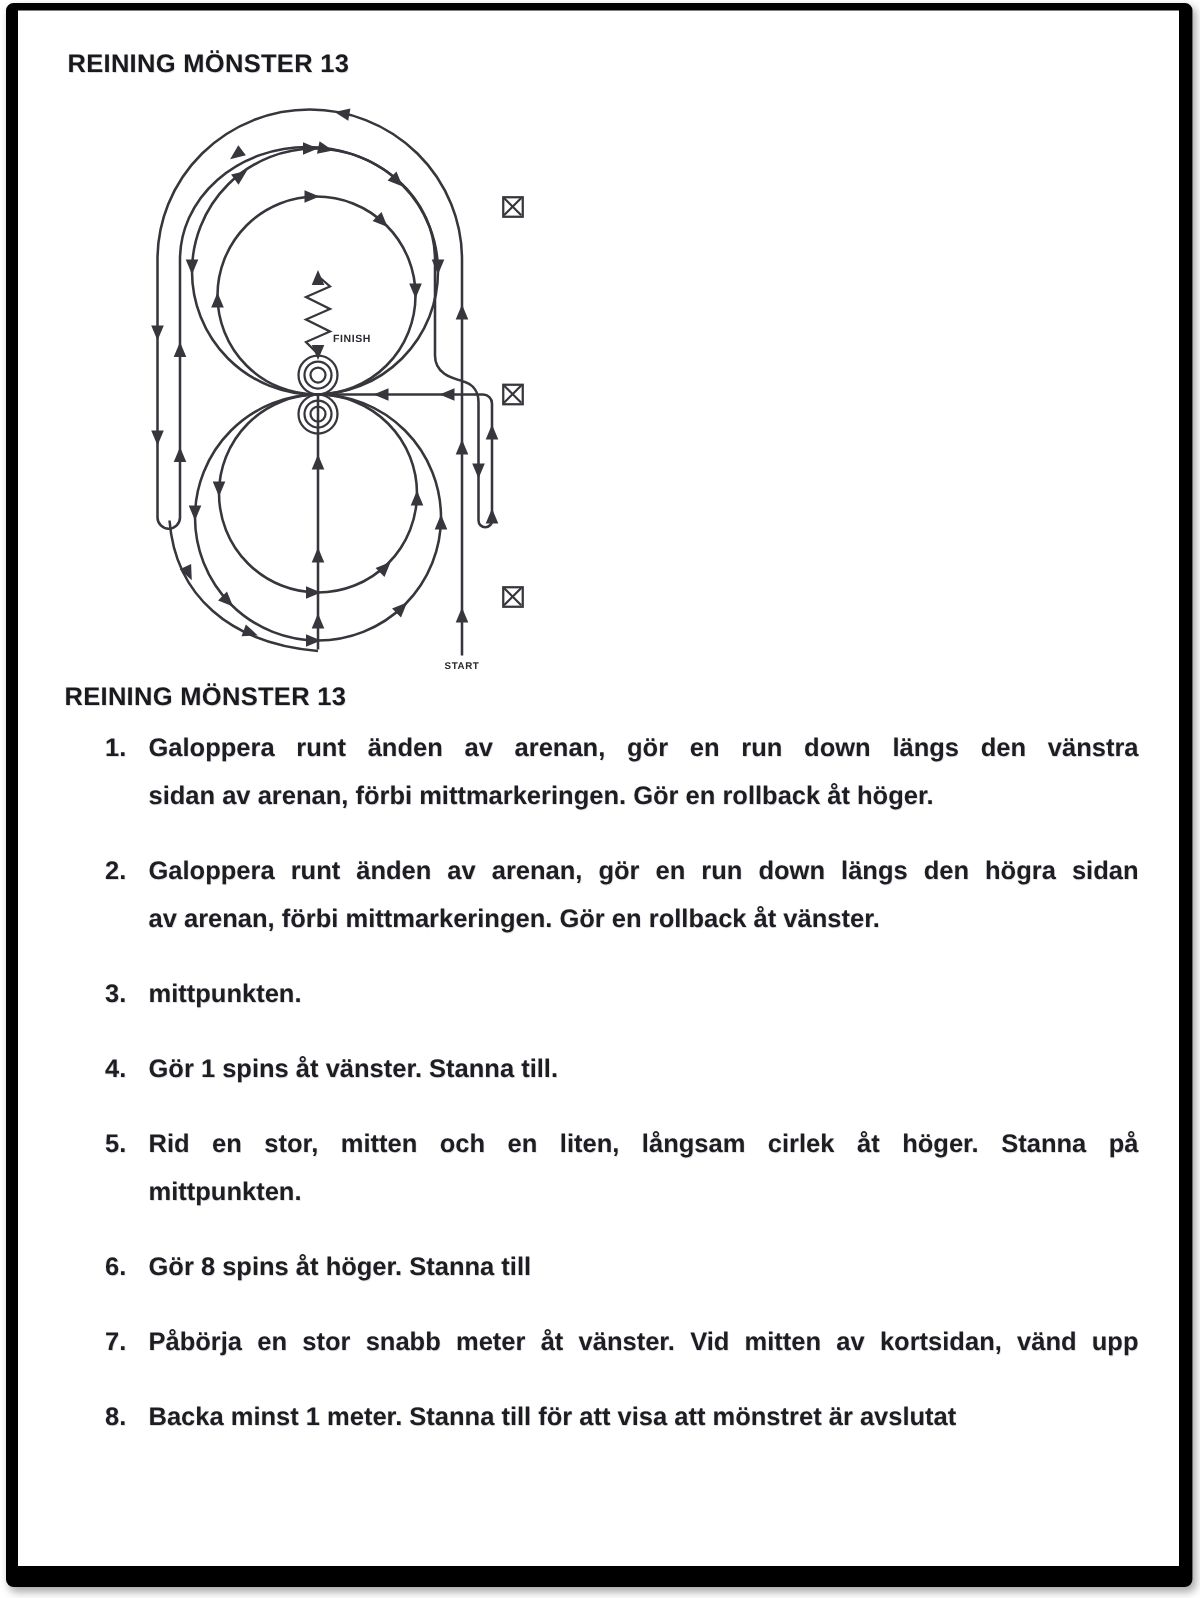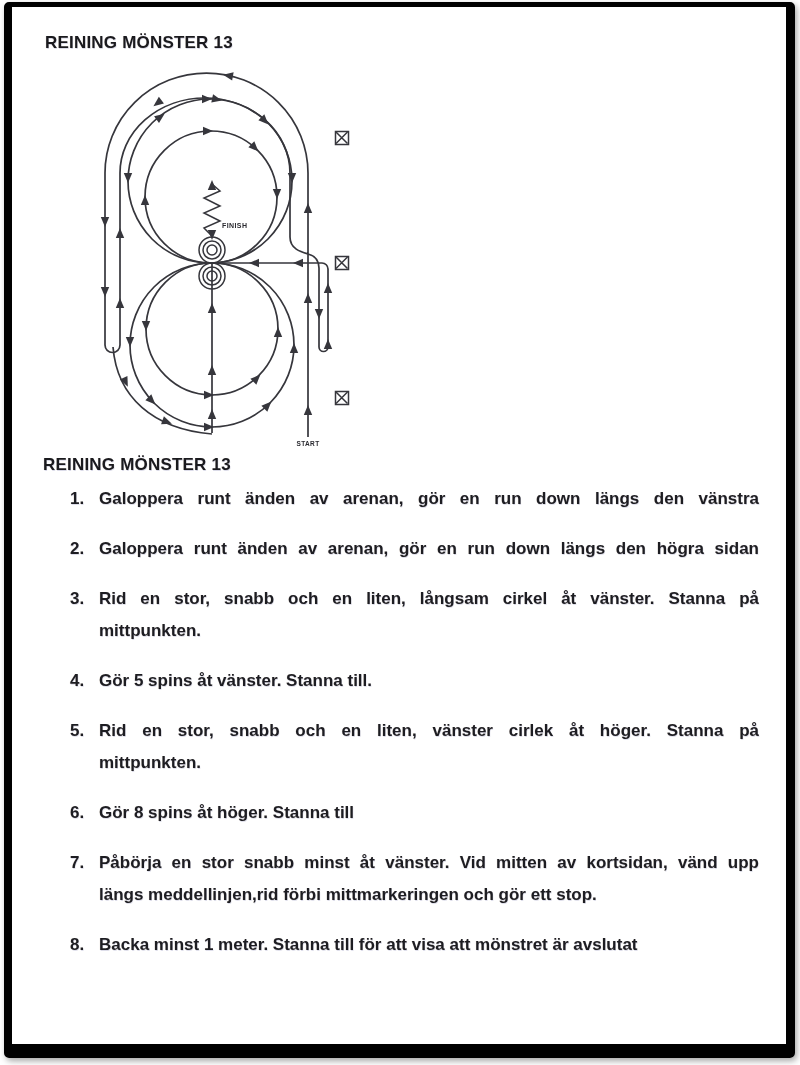--- a/index.html
+++ b/index.html
@@ -137,6 +137,7 @@
     <span class="num">1.</span>
     <div class="txt">
       <p class="jfull">Galoppera runt änden av arenan, gör en run down längs den vänstra</p>
+      <p>sidan av arenan, förbi mittmarkeringen. Gör en rollback åt höger.</p>
     </div>
   </li>
   <li>

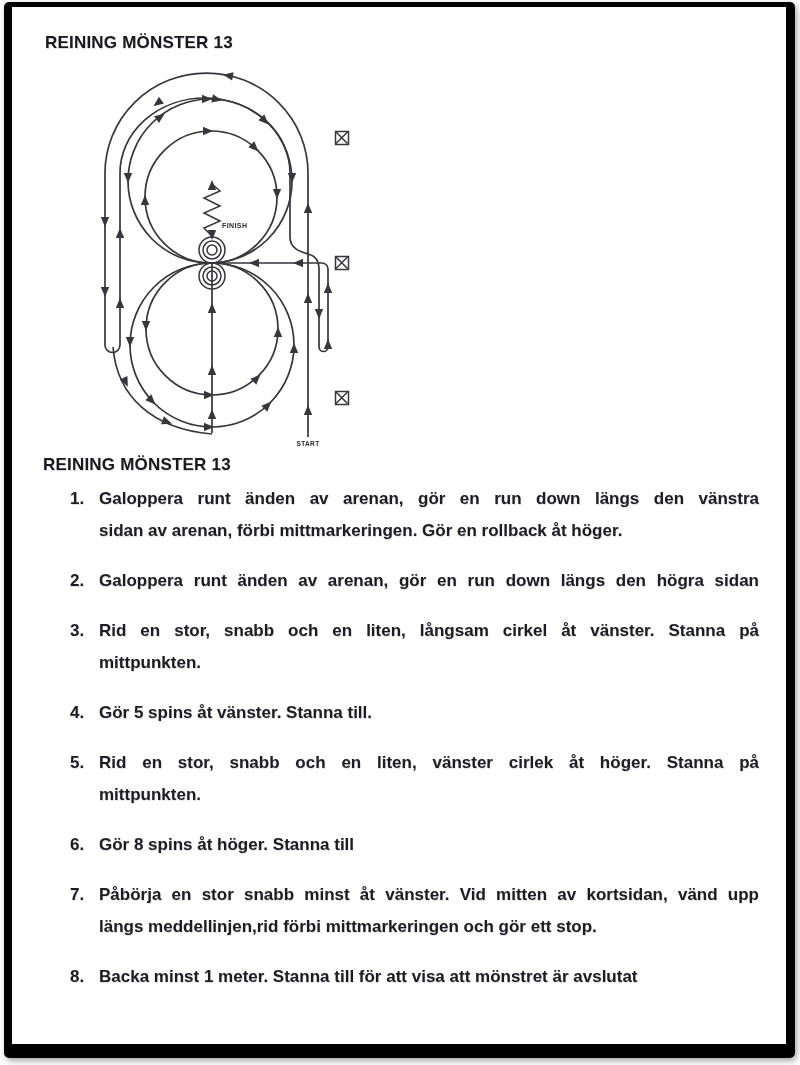--- a/index.html
+++ b/index.html
@@ -144,6 +144,7 @@
     <span class="num">2.</span>
     <div class="txt">
       <p class="jfull">Galoppera runt änden av arenan, gör en run down längs den högra sidan</p>
+      <p>av arenan, förbi mittmarkeringen. Gör en rollback åt vänster.</p>
     </div>
   </li>
   <li>

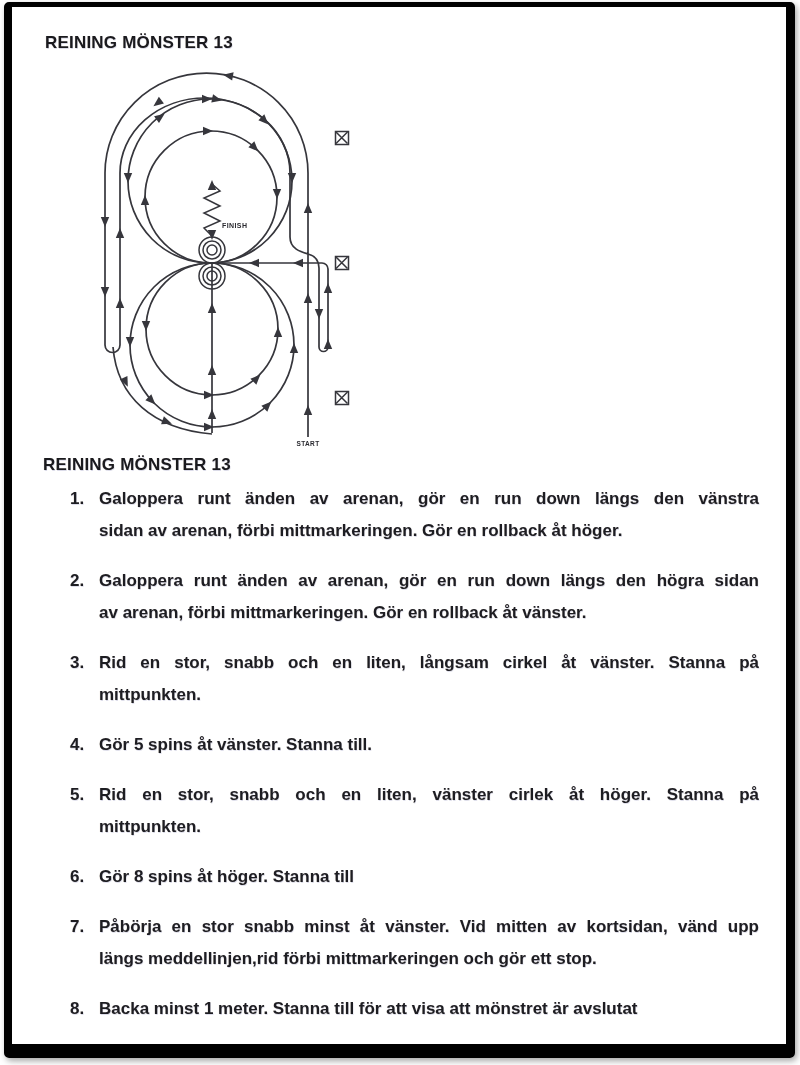--- a/index.html
+++ b/index.html
@@ -150,7 +150,6 @@
   <li>
     <span class="num">3.</span>
     <div class="txt">
-      <p class="jfull">Rid en stor, snabb och en liten, långsam cirkel åt vänster. Stanna på</p>
       <p>mittpunkten.</p>
     </div>
   </li>

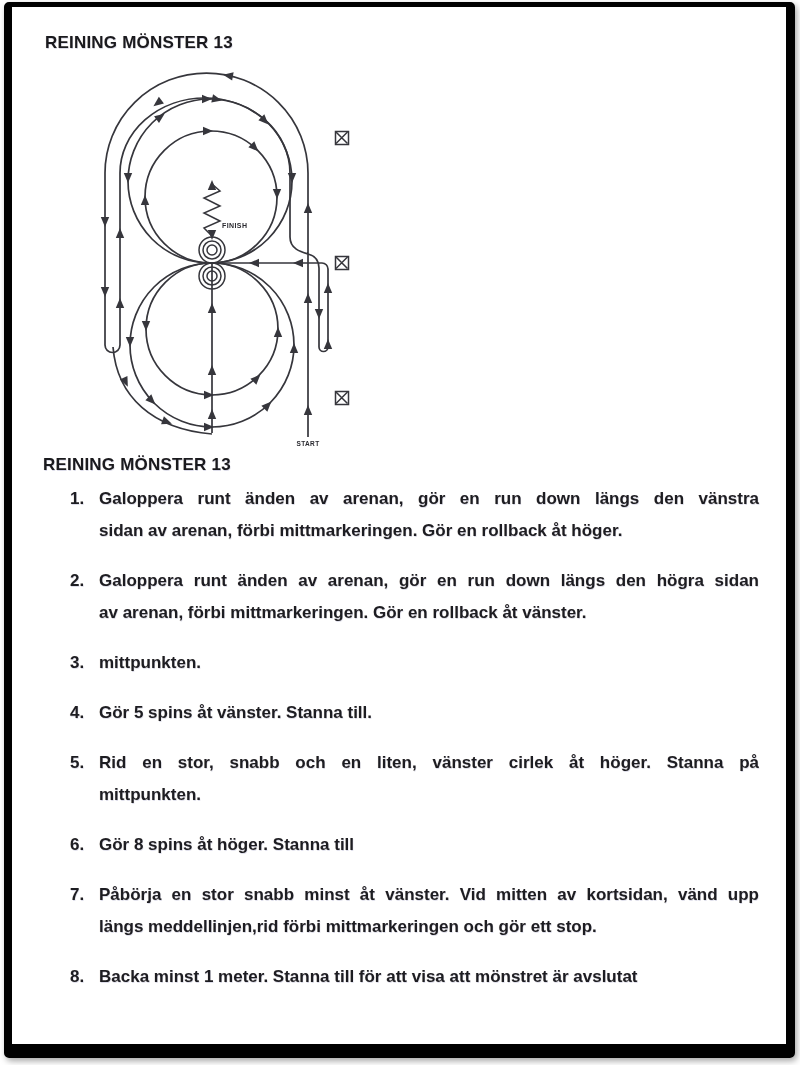--- a/index.html
+++ b/index.html
@@ -156,7 +156,7 @@
   <li>
     <span class="num">4.</span>
     <div class="txt">
-      <p>Gör 5 spins åt vänster. Stanna till.</p>
+      <p>Gör 1 spins åt vänster. Stanna till.</p>
     </div>
   </li>
   <li>

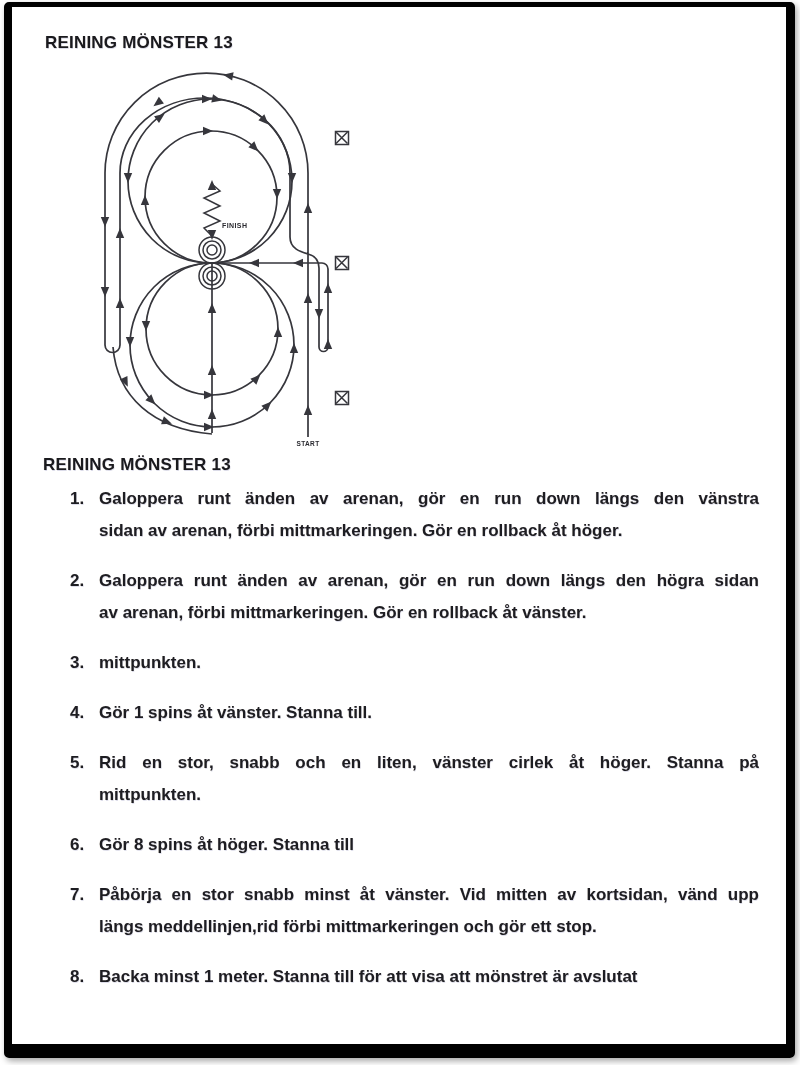--- a/index.html
+++ b/index.html
@@ -162,7 +162,7 @@
   <li>
     <span class="num">5.</span>
     <div class="txt">
-      <p class="jfull">Rid en stor, snabb och en liten, vänster cirlek åt höger. Stanna på</p>
+      <p class="jfull">Rid en stor, mitten och en liten, långsam cirlek åt höger. Stanna på</p>
       <p>mittpunkten.</p>
     </div>
   </li>

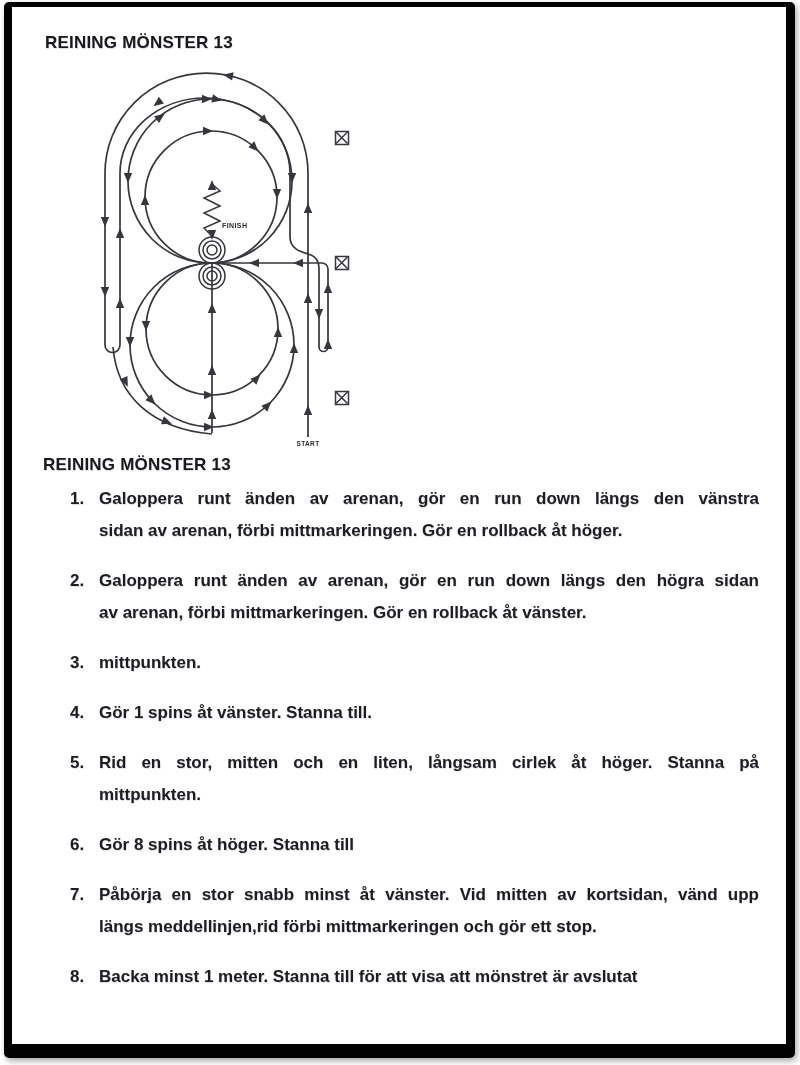--- a/index.html
+++ b/index.html
@@ -175,7 +175,7 @@
   <li>
     <span class="num">7.</span>
     <div class="txt">
-      <p class="jfull">Påbörja en stor snabb minst åt vänster. Vid mitten av kortsidan, vänd upp</p>
+      <p class="jfull">Påbörja en stor snabb meter åt vänster. Vid mitten av kortsidan, vänd upp</p>
       <p>längs meddellinjen,rid förbi mittmarkeringen och gör ett stop.</p>
     </div>
   </li>

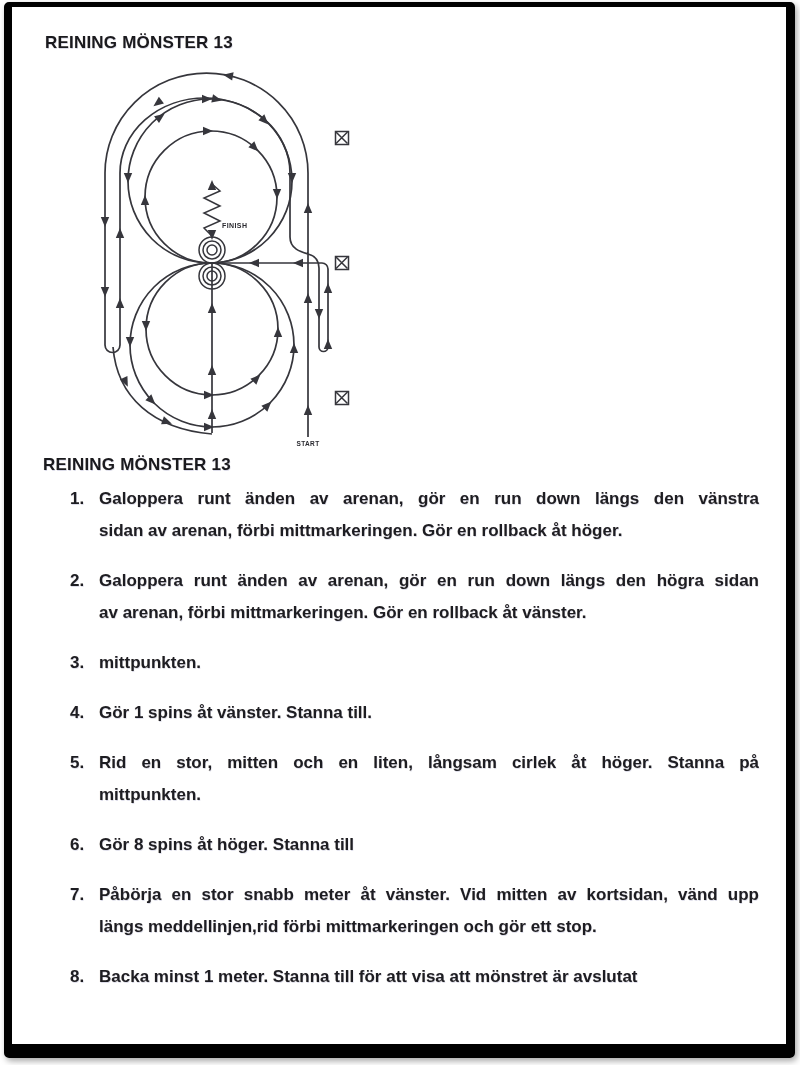--- a/index.html
+++ b/index.html
@@ -176,7 +176,6 @@
     <span class="num">7.</span>
     <div class="txt">
       <p class="jfull">Påbörja en stor snabb meter åt vänster. Vid mitten av kortsidan, vänd upp</p>
-      <p>längs meddellinjen,rid förbi mittmarkeringen och gör ett stop.</p>
     </div>
   </li>
   <li>

